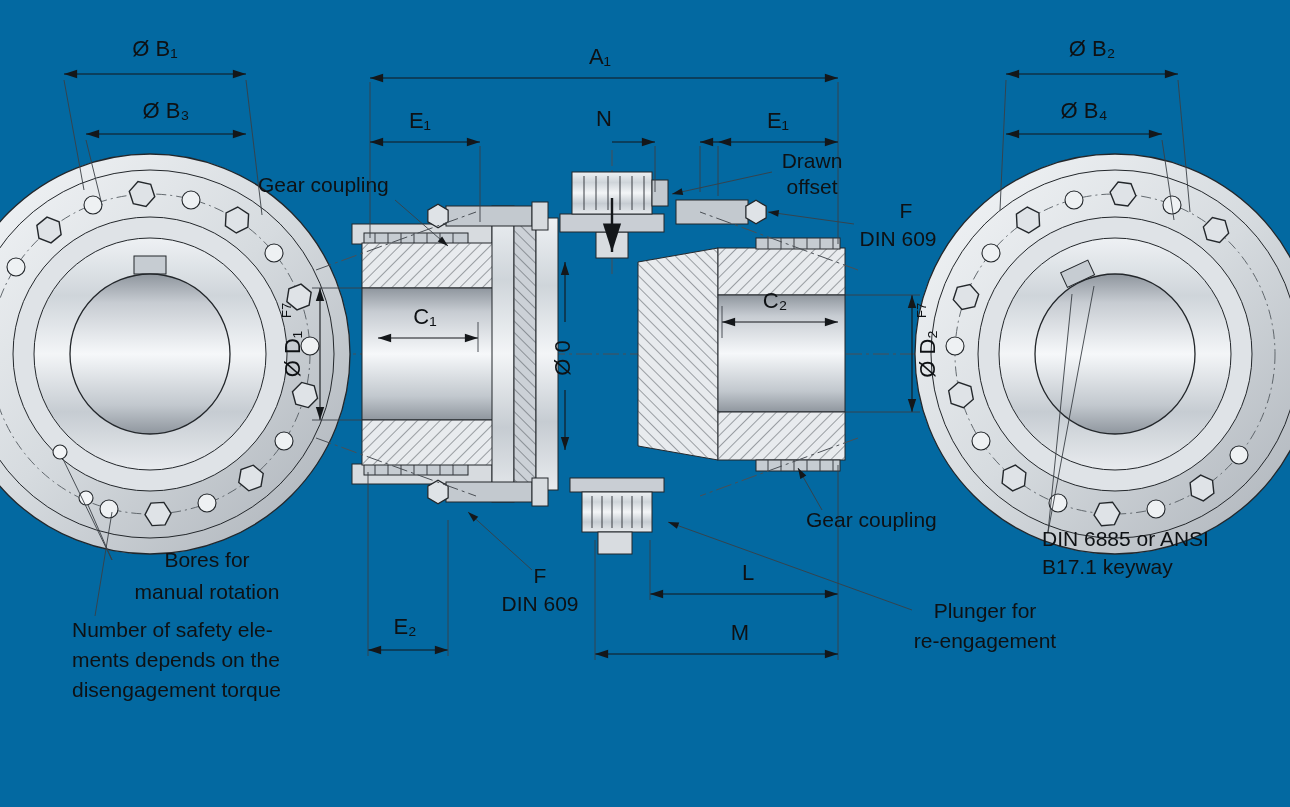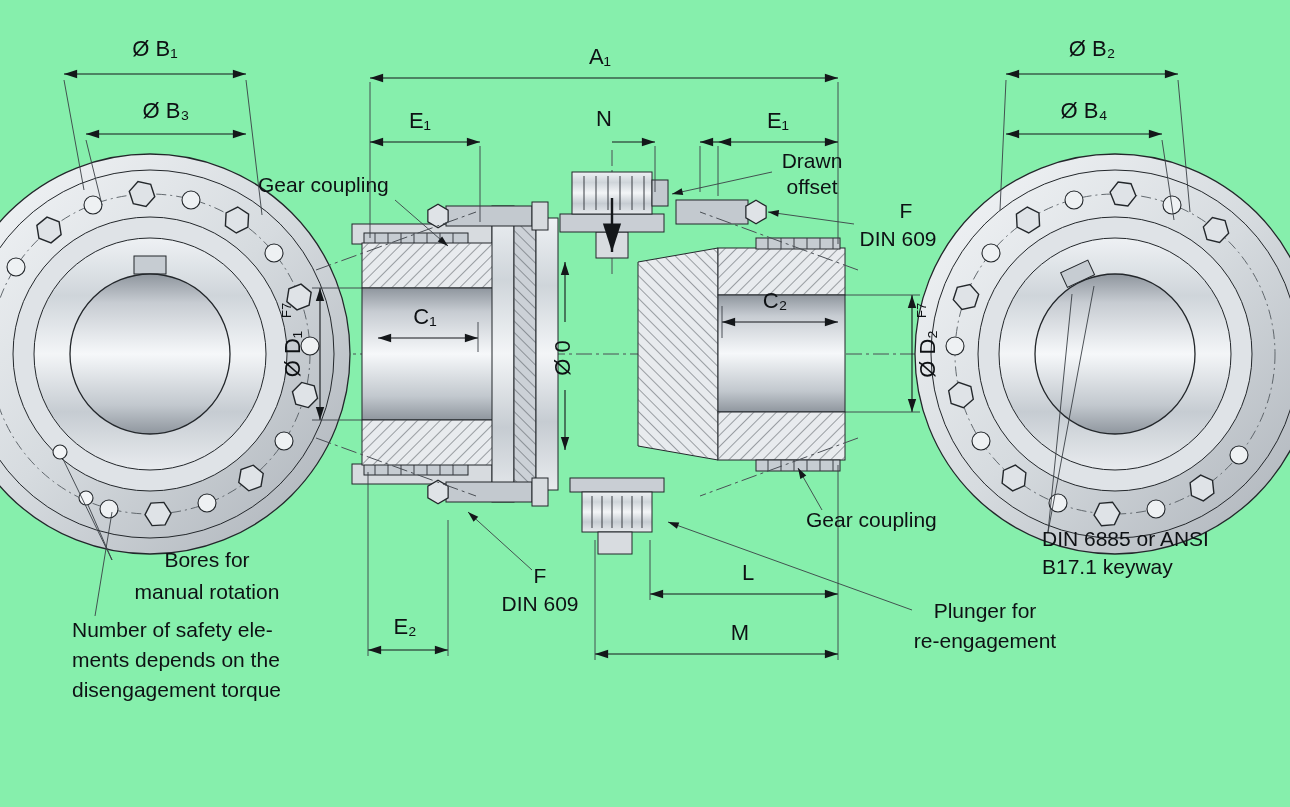--- a/index.html
+++ b/index.html
@@ -3,7 +3,7 @@
 <meta charset="utf-8">
 <style>
   html,body{margin:0;padding:0;background:#ffffff;}
-  .stage{width:1290px;height:807px;position:relative;background:#86efac;overflow:hidden;}
+  .stage{width:1290px;height:807px;position:relative;background:#0369a1;overflow:hidden;}
   svg{display:block;}
   text{font-family:"Liberation Sans","DejaVu Sans",sans-serif;fill:#0e1114;}
   .dim{font-size:22px;}

